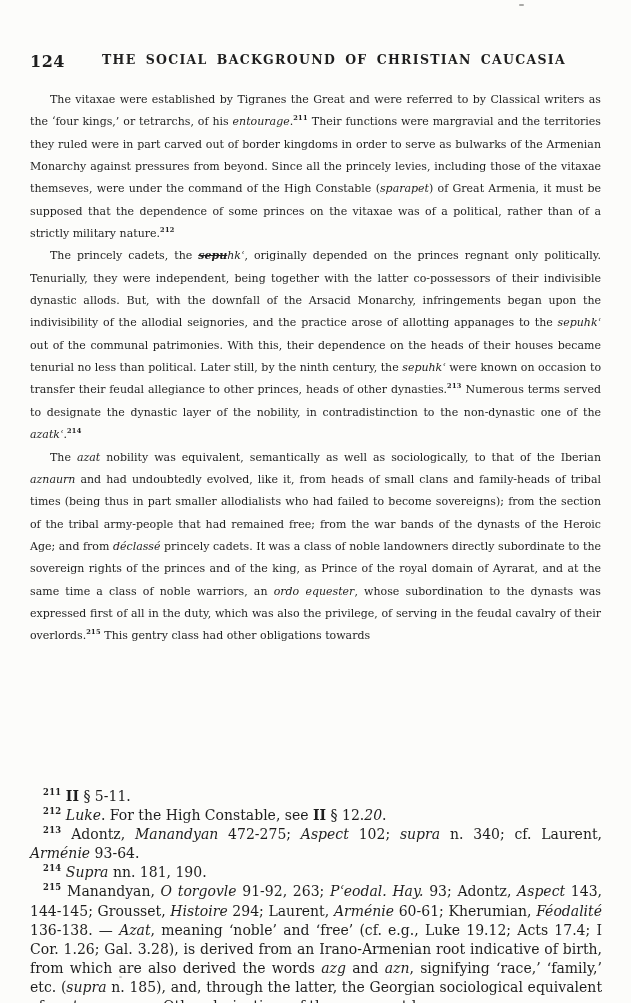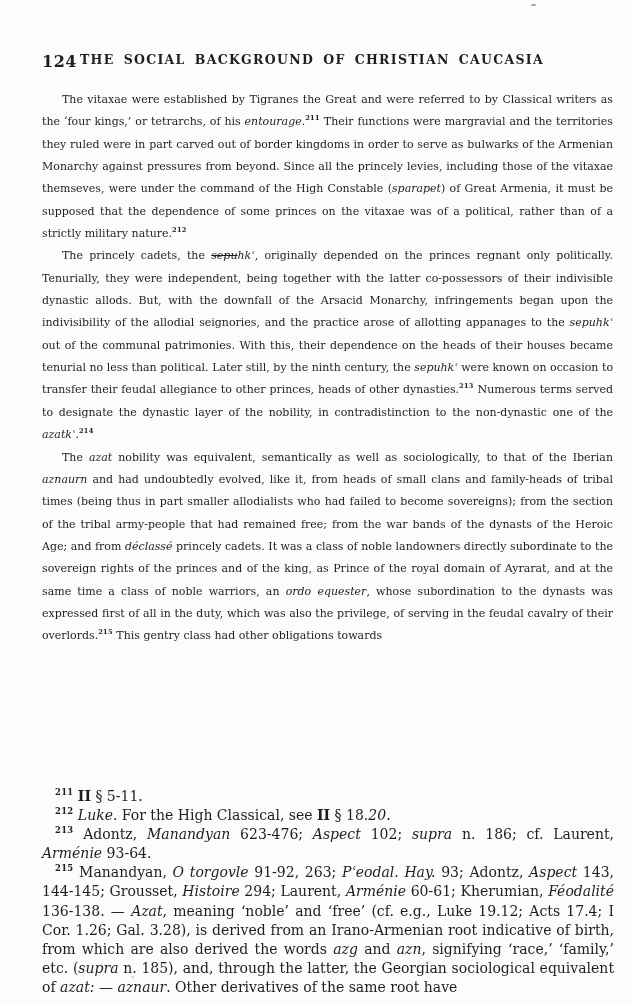--- a/index.html
+++ b/index.html
@@ -11,7 +11,7 @@
     position: relative;
     overflow: hidden;
   }
-  .page { position: absolute; inset: 0; margin-left: 12px; }
+  .page { position: absolute; inset: 0; }
   .page-header { position: absolute; top: 52px; left: 30px; right: 31px; height: 20px; }
   .page-number {
     position: absolute; left: 0; top: 0;

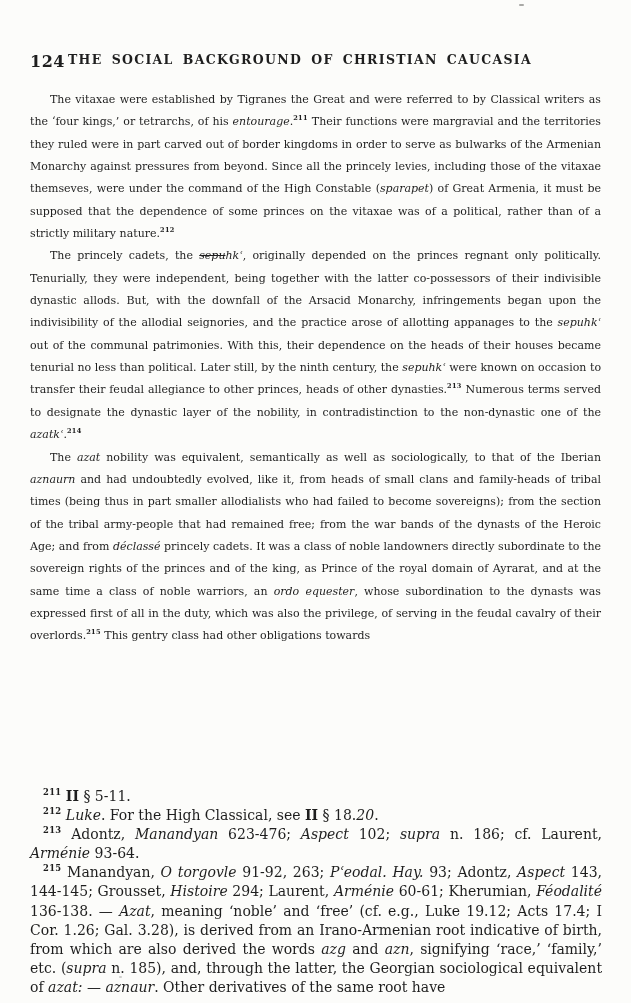--- a/index.html
+++ b/index.html
@@ -18,7 +18,7 @@
     font-weight: bold; font-size: 16px; letter-spacing: 0.5px;
   }
   .running-title {
-    display: block; text-align: left;
+    display: block; text-align: center;
     padding-left: 38px;
     font-weight: bold; font-size: 12.5px;
     letter-spacing: 1.3px; word-spacing: 3.5px;

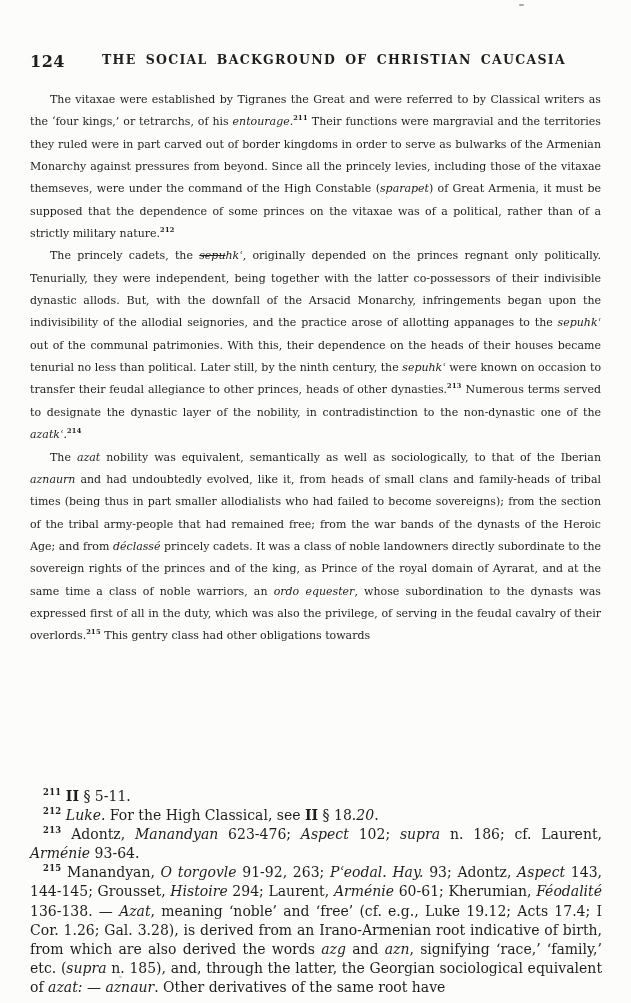--- a/index.html
+++ b/index.html
@@ -43,7 +43,7 @@
   }
   .it { font-style: italic; }
   .bd { font-weight: bold; }
-  .strike { text-decoration: line-through; }
+  .strike { text-decoration: line-through; font-weight: bold; }
   .speck { position: absolute; background: #a9a9a6; border-radius: 1px; }
   .speck-top { left: 519px; top: 4px; width: 5px; height: 2px; }
   .speck-bottom { left: 119px; top: 976px; width: 3px; height: 2px; opacity: 0.55; }

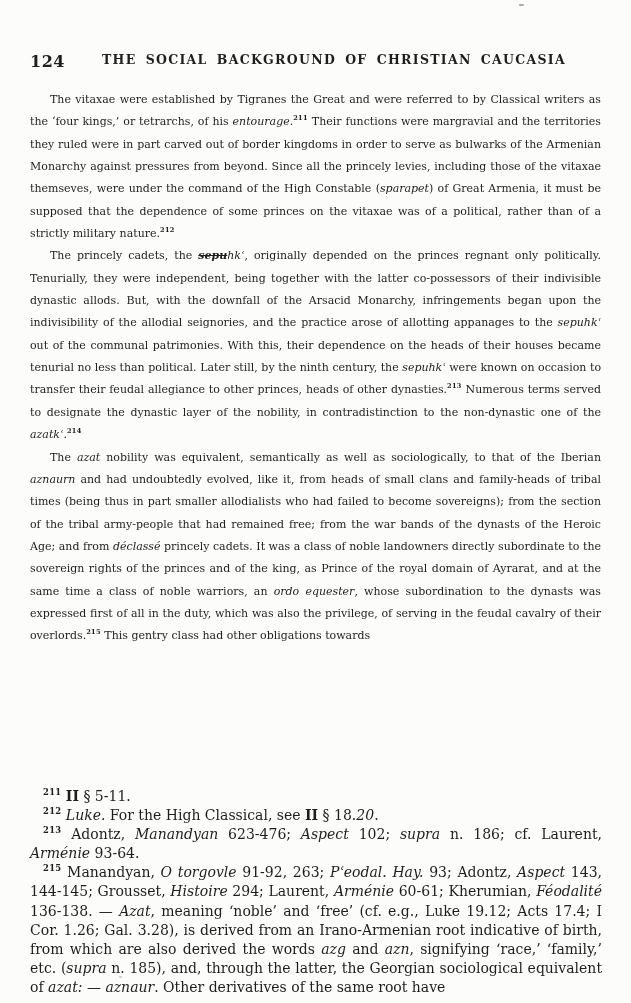--- a/index.html
+++ b/index.html
@@ -66,7 +66,7 @@
 
   <div class="footnotes">
     <p class="fn"><sup>211</sup><span> </span><span class="bd">II</span><span> § 5-11.</span></p>
-    <p class="fn"><sup>212</sup><span> </span><span class="it">Luke</span><span>.  For the High Classical, see </span><span class="bd">II</span><span> § 18.</span><span class="it">20</span><span>.</span></p>
+    <p class="fn"><sup>212</sup><span> </span><span class="it">Luke</span><span>.  For the High Constable, see </span><span class="bd">II</span><span> § 18.</span><span class="it">20</span><span>.</span></p>
     <p class="fn"><sup>213</sup><span> Adontz, </span><span class="it">Manandyan</span><span> 623-476; </span><span class="it">Aspect</span><span> 102; </span><span class="it">supra</span><span> n. 186; cf. Laurent, </span><span class="it">Arménie</span><span> 93-64.</span></p>
     <p class="fn"><sup>215</sup><span> Manandyan, </span><span class="it">O torgovle</span><span> 91-92, 263; </span><span class="it">Pʿeodal. Hay.</span><span> 93; Adontz, </span><span class="it">Aspect</span><span> 143, 144-145; Grousset, </span><span class="it">Histoire</span><span> 294; Laurent, </span><span class="it">Arménie</span><span> 60-61; Kherumian, </span><span class="it">Féodalité</span><span> 136-138. — </span><span class="it">Azat</span><span>, meaning ‘noble’ and ‘free’ (cf. e.g., Luke 19.12; Acts 17.4; I Cor. 1.26; Gal. 3.28), is derived from an Irano-Armenian root indicative of birth, from which are also derived the words </span><span class="it">azg</span><span> and </span><span class="it">azn</span><span>, signifying ‘race,’ ‘family,’ etc. (</span><span class="it">supra</span><span> n. 185), and, through the latter, the Georgian sociological equivalent of </span><span class="it">azat:</span><span> — </span><span class="it">aznaur</span><span>.  Other derivatives of the same root have</span></p>
   </div>

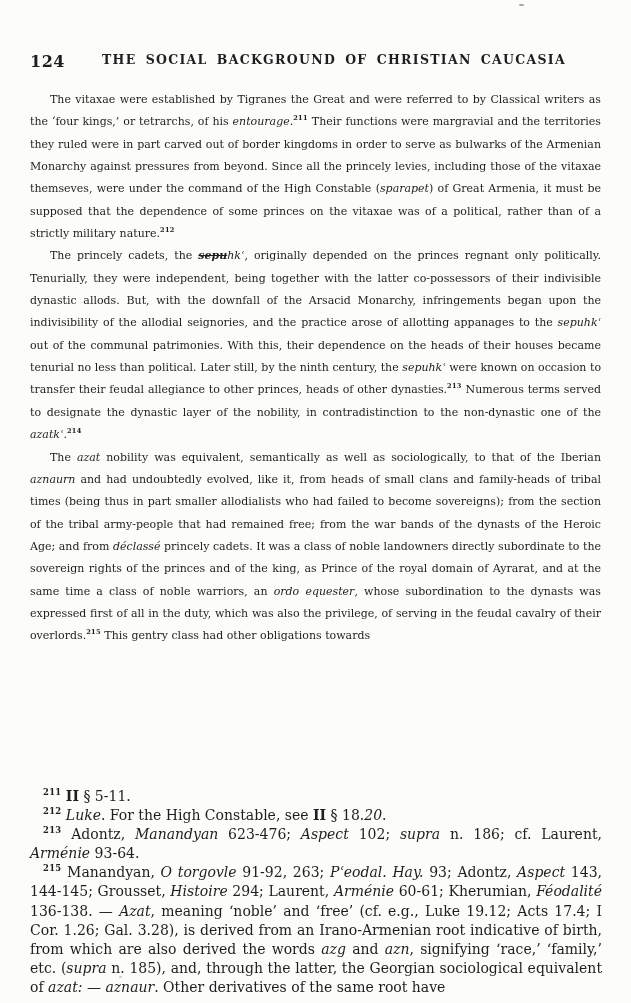--- a/index.html
+++ b/index.html
@@ -66,7 +66,7 @@
 
   <div class="footnotes">
     <p class="fn"><sup>211</sup><span> </span><span class="bd">II</span><span> § 5-11.</span></p>
-    <p class="fn"><sup>212</sup><span> </span><span class="it">Luke</span><span>.  For the High Constable, see </span><span class="bd">II</span><span> § 18.</span><span class="it">20</span><span>.</span></p>
+    <p class="fn"><sup>212</sup><span> </span><span class="it">Luke</span><span>.  For the High Constable, see </span><span class="bd">II</span><span> § 12.</span><span class="it">20</span><span>.</span></p>
     <p class="fn"><sup>213</sup><span> Adontz, </span><span class="it">Manandyan</span><span> 623-476; </span><span class="it">Aspect</span><span> 102; </span><span class="it">supra</span><span> n. 186; cf. Laurent, </span><span class="it">Arménie</span><span> 93-64.</span></p>
     <p class="fn"><sup>215</sup><span> Manandyan, </span><span class="it">O torgovle</span><span> 91-92, 263; </span><span class="it">Pʿeodal. Hay.</span><span> 93; Adontz, </span><span class="it">Aspect</span><span> 143, 144-145; Grousset, </span><span class="it">Histoire</span><span> 294; Laurent, </span><span class="it">Arménie</span><span> 60-61; Kherumian, </span><span class="it">Féodalité</span><span> 136-138. — </span><span class="it">Azat</span><span>, meaning ‘noble’ and ‘free’ (cf. e.g., Luke 19.12; Acts 17.4; I Cor. 1.26; Gal. 3.28), is derived from an Irano-Armenian root indicative of birth, from which are also derived the words </span><span class="it">azg</span><span> and </span><span class="it">azn</span><span>, signifying ‘race,’ ‘family,’ etc. (</span><span class="it">supra</span><span> n. 185), and, through the latter, the Georgian sociological equivalent of </span><span class="it">azat:</span><span> — </span><span class="it">aznaur</span><span>.  Other derivatives of the same root have</span></p>
   </div>

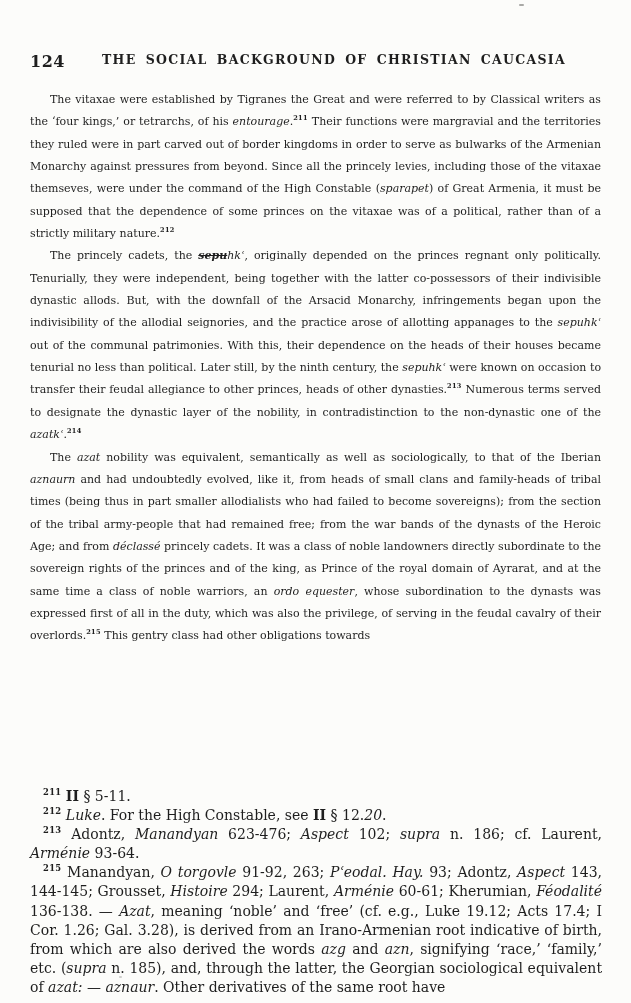--- a/index.html
+++ b/index.html
@@ -67,7 +67,7 @@
   <div class="footnotes">
     <p class="fn"><sup>211</sup><span> </span><span class="bd">II</span><span> § 5-11.</span></p>
     <p class="fn"><sup>212</sup><span> </span><span class="it">Luke</span><span>.  For the High Constable, see </span><span class="bd">II</span><span> § 12.</span><span class="it">20</span><span>.</span></p>
-    <p class="fn"><sup>213</sup><span> Adontz, </span><span class="it">Manandyan</span><span> 623-476; </span><span class="it">Aspect</span><span> 102; </span><span class="it">supra</span><span> n. 186; cf. Laurent, </span><span class="it">Arménie</span><span> 93-64.</span></p>
+    <p class="fn"><sup>213</sup><span> Adontz, </span><span class="it">Manandyan</span><span> 472-275; </span><span class="it">Aspect</span><span> 102; </span><span class="it">supra</span><span> n. 186; cf. Laurent, </span><span class="it">Arménie</span><span> 93-64.</span></p>
     <p class="fn"><sup>215</sup><span> Manandyan, </span><span class="it">O torgovle</span><span> 91-92, 263; </span><span class="it">Pʿeodal. Hay.</span><span> 93; Adontz, </span><span class="it">Aspect</span><span> 143, 144-145; Grousset, </span><span class="it">Histoire</span><span> 294; Laurent, </span><span class="it">Arménie</span><span> 60-61; Kherumian, </span><span class="it">Féodalité</span><span> 136-138. — </span><span class="it">Azat</span><span>, meaning ‘noble’ and ‘free’ (cf. e.g., Luke 19.12; Acts 17.4; I Cor. 1.26; Gal. 3.28), is derived from an Irano-Armenian root indicative of birth, from which are also derived the words </span><span class="it">azg</span><span> and </span><span class="it">azn</span><span>, signifying ‘race,’ ‘family,’ etc. (</span><span class="it">supra</span><span> n. 185), and, through the latter, the Georgian sociological equivalent of </span><span class="it">azat:</span><span> — </span><span class="it">aznaur</span><span>.  Other derivatives of the same root have</span></p>
   </div>
 

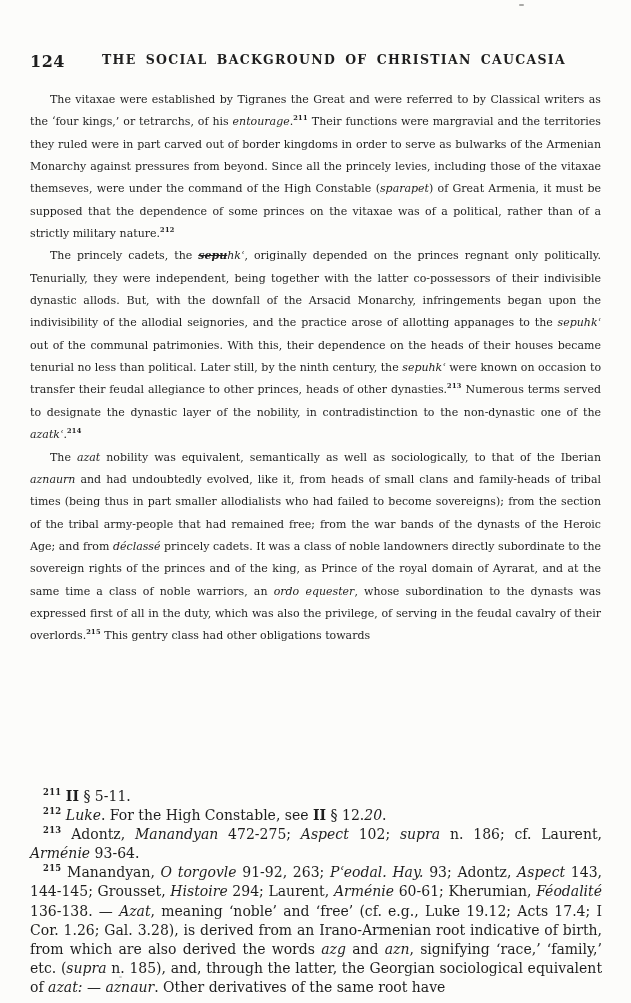--- a/index.html
+++ b/index.html
@@ -67,7 +67,7 @@
   <div class="footnotes">
     <p class="fn"><sup>211</sup><span> </span><span class="bd">II</span><span> § 5-11.</span></p>
     <p class="fn"><sup>212</sup><span> </span><span class="it">Luke</span><span>.  For the High Constable, see </span><span class="bd">II</span><span> § 12.</span><span class="it">20</span><span>.</span></p>
-    <p class="fn"><sup>213</sup><span> Adontz, </span><span class="it">Manandyan</span><span> 472-275; </span><span class="it">Aspect</span><span> 102; </span><span class="it">supra</span><span> n. 186; cf. Laurent, </span><span class="it">Arménie</span><span> 93-64.</span></p>
+    <p class="fn"><sup>213</sup><span> Adontz, </span><span class="it">Manandyan</span><span> 472-275; </span><span class="it">Aspect</span><span> 102; </span><span class="it">supra</span><span> n. 340; cf. Laurent, </span><span class="it">Arménie</span><span> 93-64.</span></p>
     <p class="fn"><sup>215</sup><span> Manandyan, </span><span class="it">O torgovle</span><span> 91-92, 263; </span><span class="it">Pʿeodal. Hay.</span><span> 93; Adontz, </span><span class="it">Aspect</span><span> 143, 144-145; Grousset, </span><span class="it">Histoire</span><span> 294; Laurent, </span><span class="it">Arménie</span><span> 60-61; Kherumian, </span><span class="it">Féodalité</span><span> 136-138. — </span><span class="it">Azat</span><span>, meaning ‘noble’ and ‘free’ (cf. e.g., Luke 19.12; Acts 17.4; I Cor. 1.26; Gal. 3.28), is derived from an Irano-Armenian root indicative of birth, from which are also derived the words </span><span class="it">azg</span><span> and </span><span class="it">azn</span><span>, signifying ‘race,’ ‘family,’ etc. (</span><span class="it">supra</span><span> n. 185), and, through the latter, the Georgian sociological equivalent of </span><span class="it">azat:</span><span> — </span><span class="it">aznaur</span><span>.  Other derivatives of the same root have</span></p>
   </div>
 

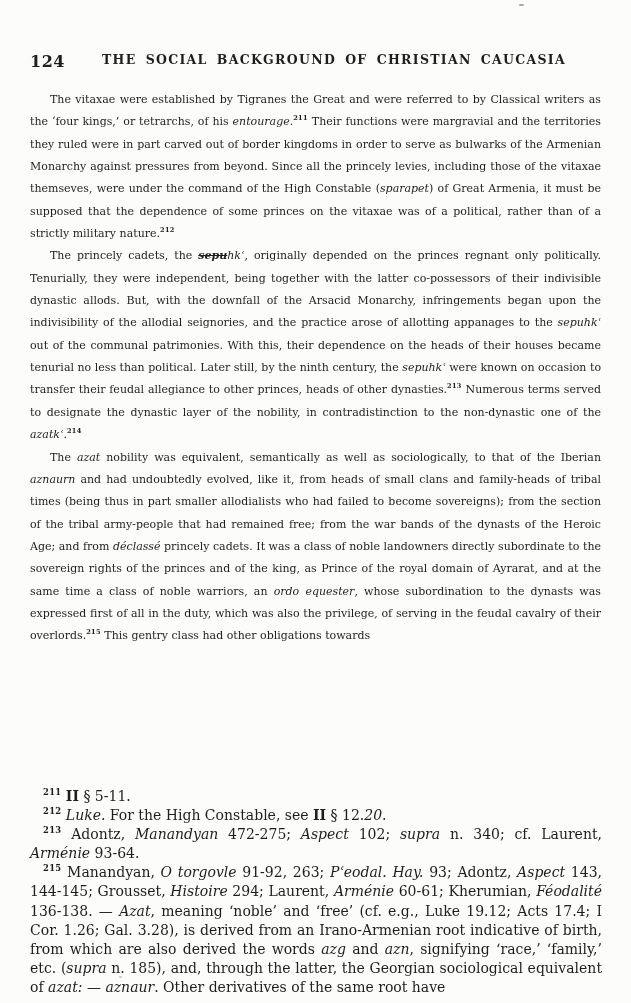--- a/index.html
+++ b/index.html
@@ -68,6 +68,7 @@
     <p class="fn"><sup>211</sup><span> </span><span class="bd">II</span><span> § 5-11.</span></p>
     <p class="fn"><sup>212</sup><span> </span><span class="it">Luke</span><span>.  For the High Constable, see </span><span class="bd">II</span><span> § 12.</span><span class="it">20</span><span>.</span></p>
     <p class="fn"><sup>213</sup><span> Adontz, </span><span class="it">Manandyan</span><span> 472-275; </span><span class="it">Aspect</span><span> 102; </span><span class="it">supra</span><span> n. 340; cf. Laurent, </span><span class="it">Arménie</span><span> 93-64.</span></p>
+    <p class="fn"><sup>214</sup><span> </span><span class="it">Supra</span><span> nn. 181, 190.</span></p>
     <p class="fn"><sup>215</sup><span> Manandyan, </span><span class="it">O torgovle</span><span> 91-92, 263; </span><span class="it">Pʿeodal. Hay.</span><span> 93; Adontz, </span><span class="it">Aspect</span><span> 143, 144-145; Grousset, </span><span class="it">Histoire</span><span> 294; Laurent, </span><span class="it">Arménie</span><span> 60-61; Kherumian, </span><span class="it">Féodalité</span><span> 136-138. — </span><span class="it">Azat</span><span>, meaning ‘noble’ and ‘free’ (cf. e.g., Luke 19.12; Acts 17.4; I Cor. 1.26; Gal. 3.28), is derived from an Irano-Armenian root indicative of birth, from which are also derived the words </span><span class="it">azg</span><span> and </span><span class="it">azn</span><span>, signifying ‘race,’ ‘family,’ etc. (</span><span class="it">supra</span><span> n. 185), and, through the latter, the Georgian sociological equivalent of </span><span class="it">azat:</span><span> — </span><span class="it">aznaur</span><span>.  Other derivatives of the same root have</span></p>
   </div>
 

